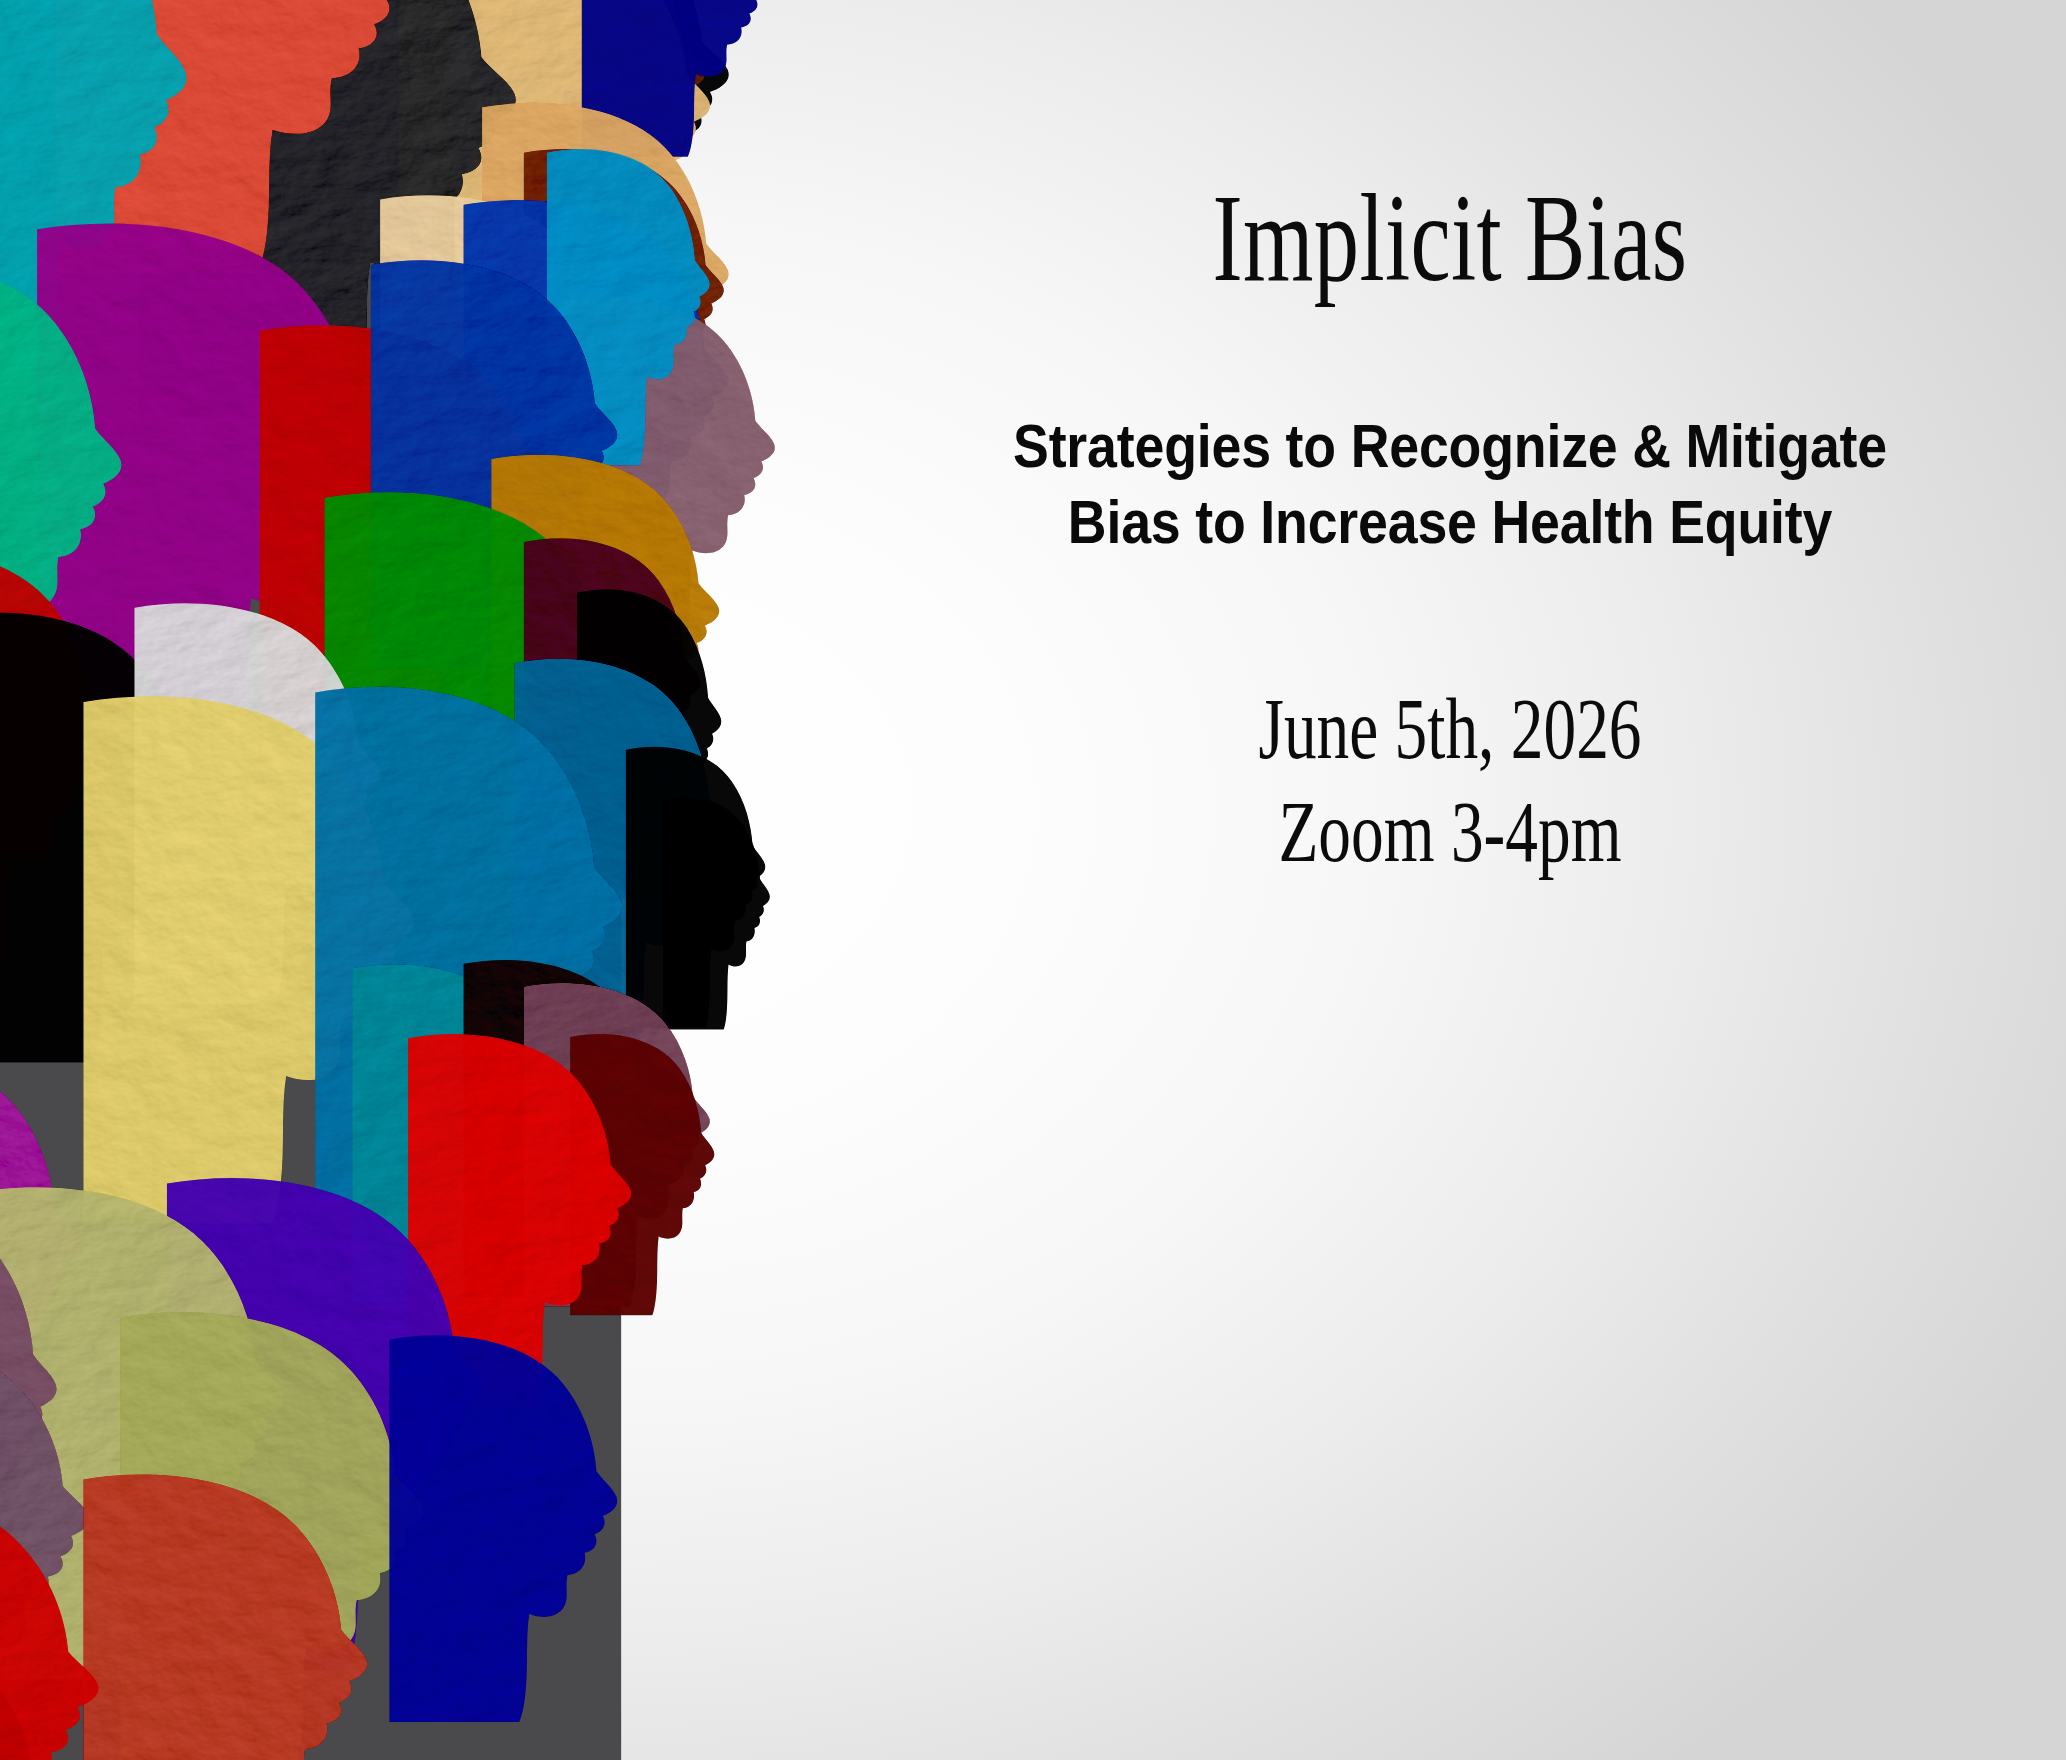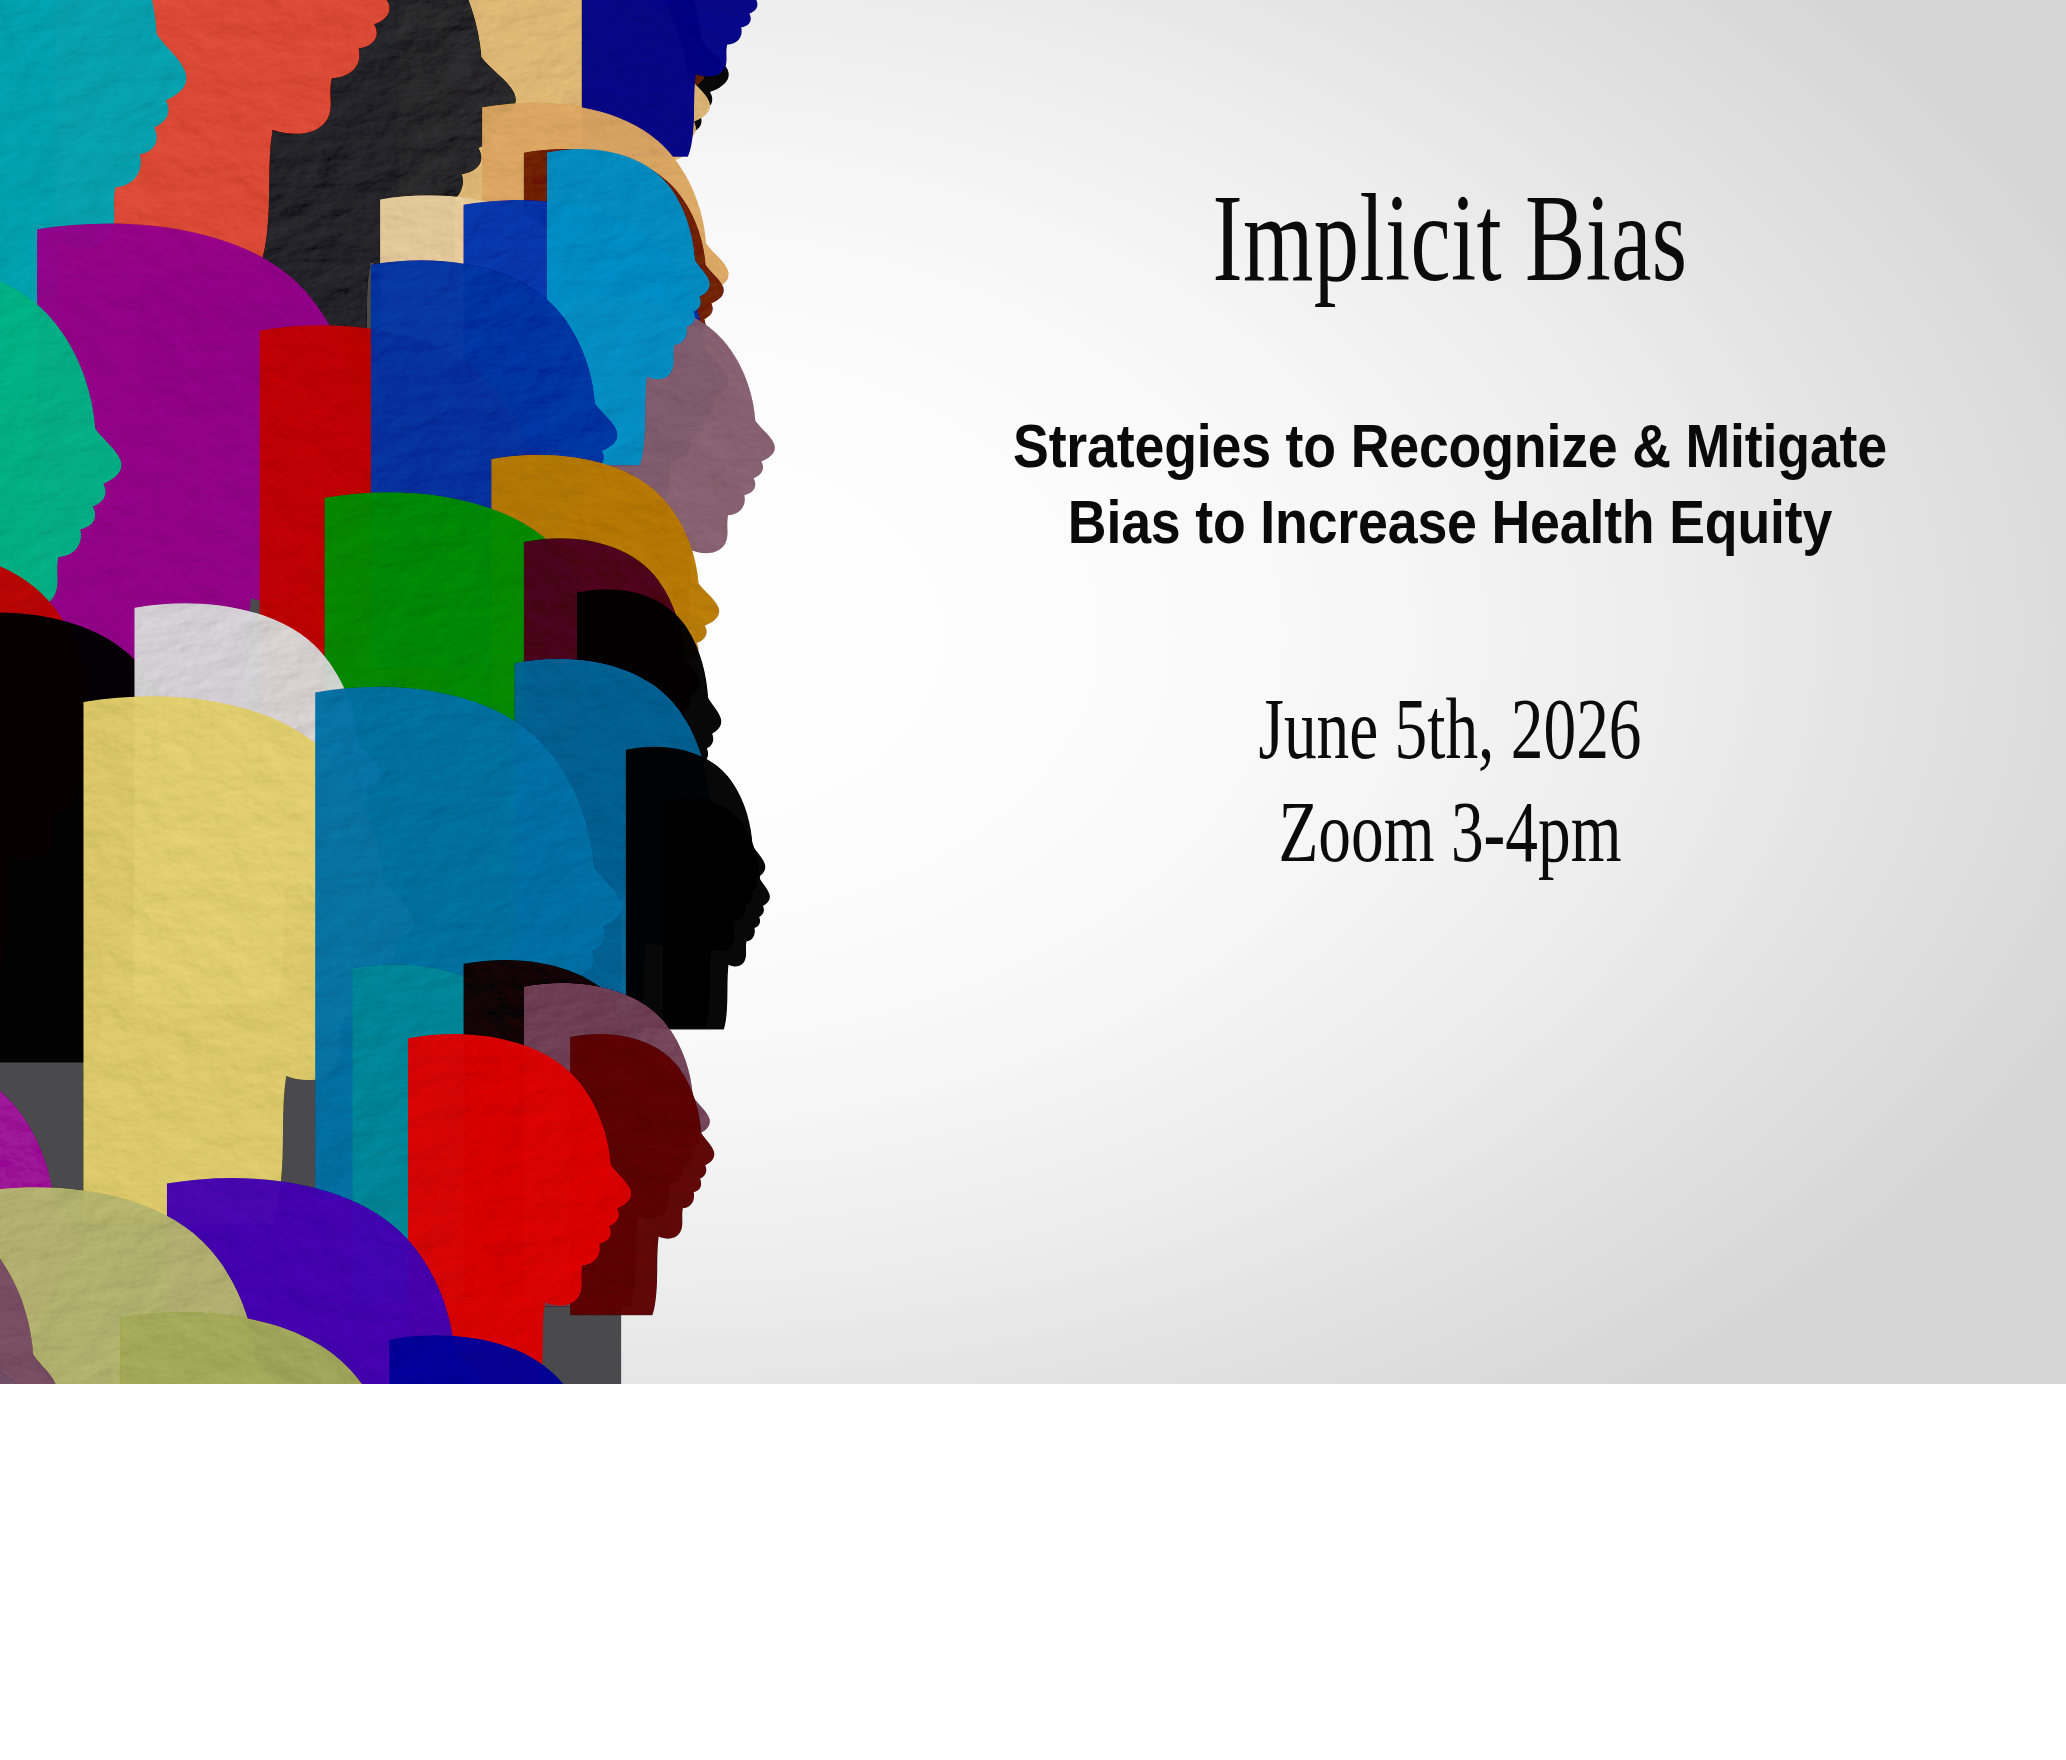--- a/index.html
+++ b/index.html
@@ -10,7 +10,7 @@
   #poster {
     position: relative;
     width: 2066px;
-    height: 1384px;
+    height: 1760px;
     overflow: hidden;
     background:
       radial-gradient(ellipse 78% 72% at 30% 46%,

